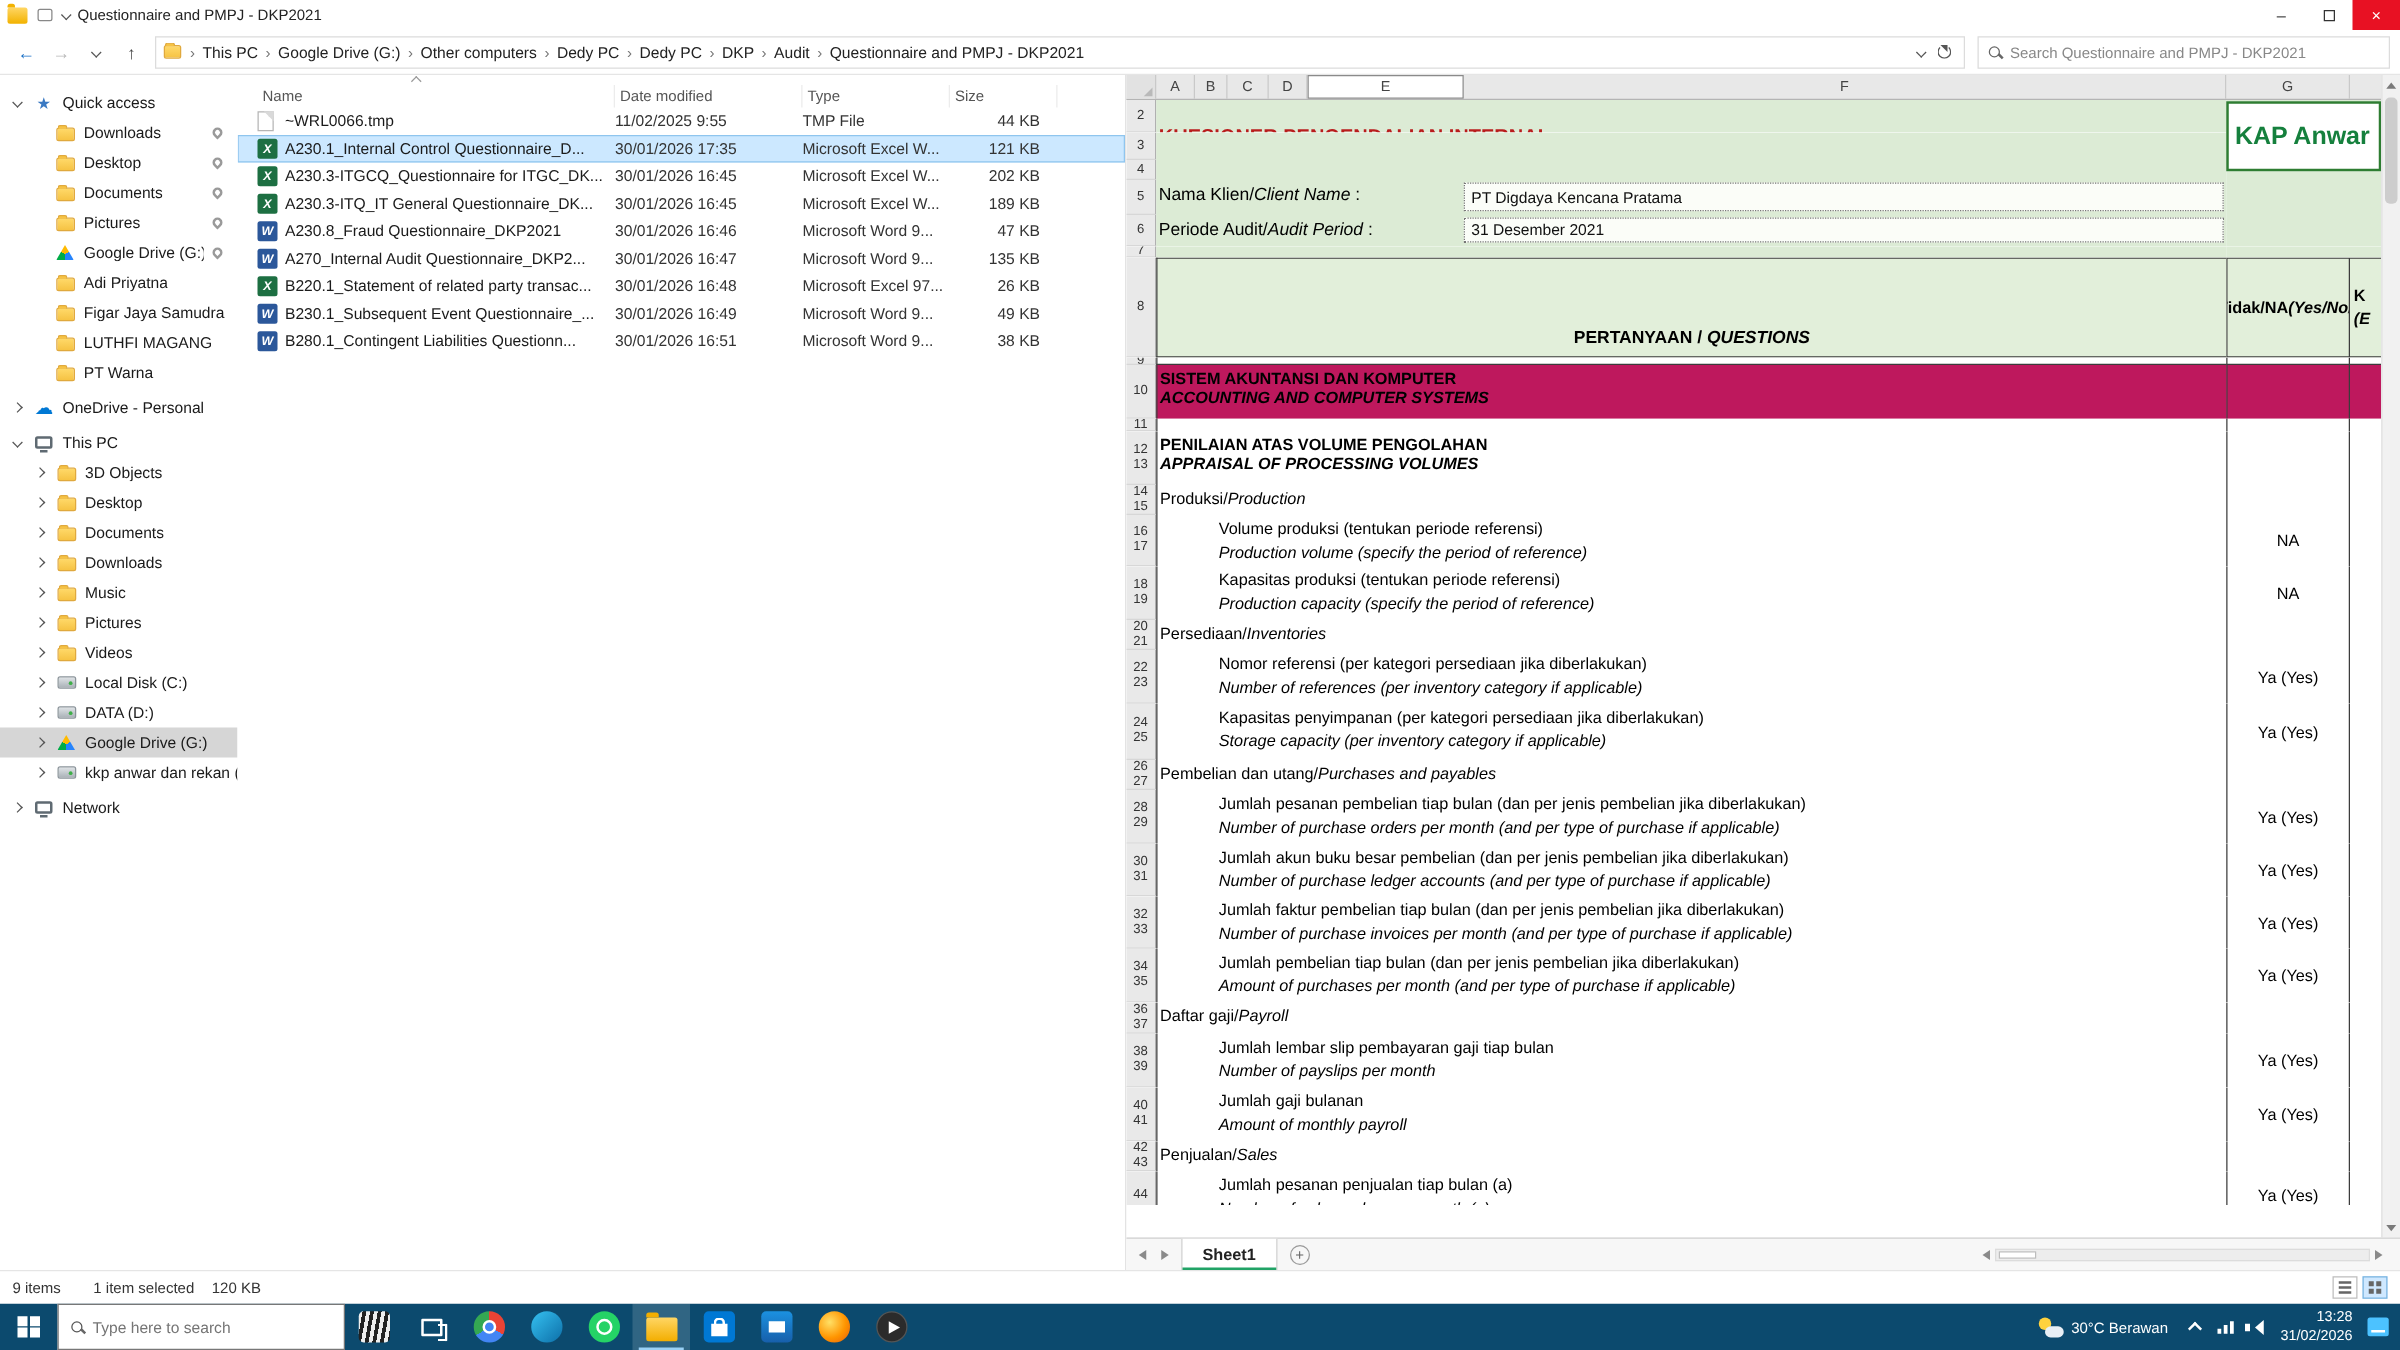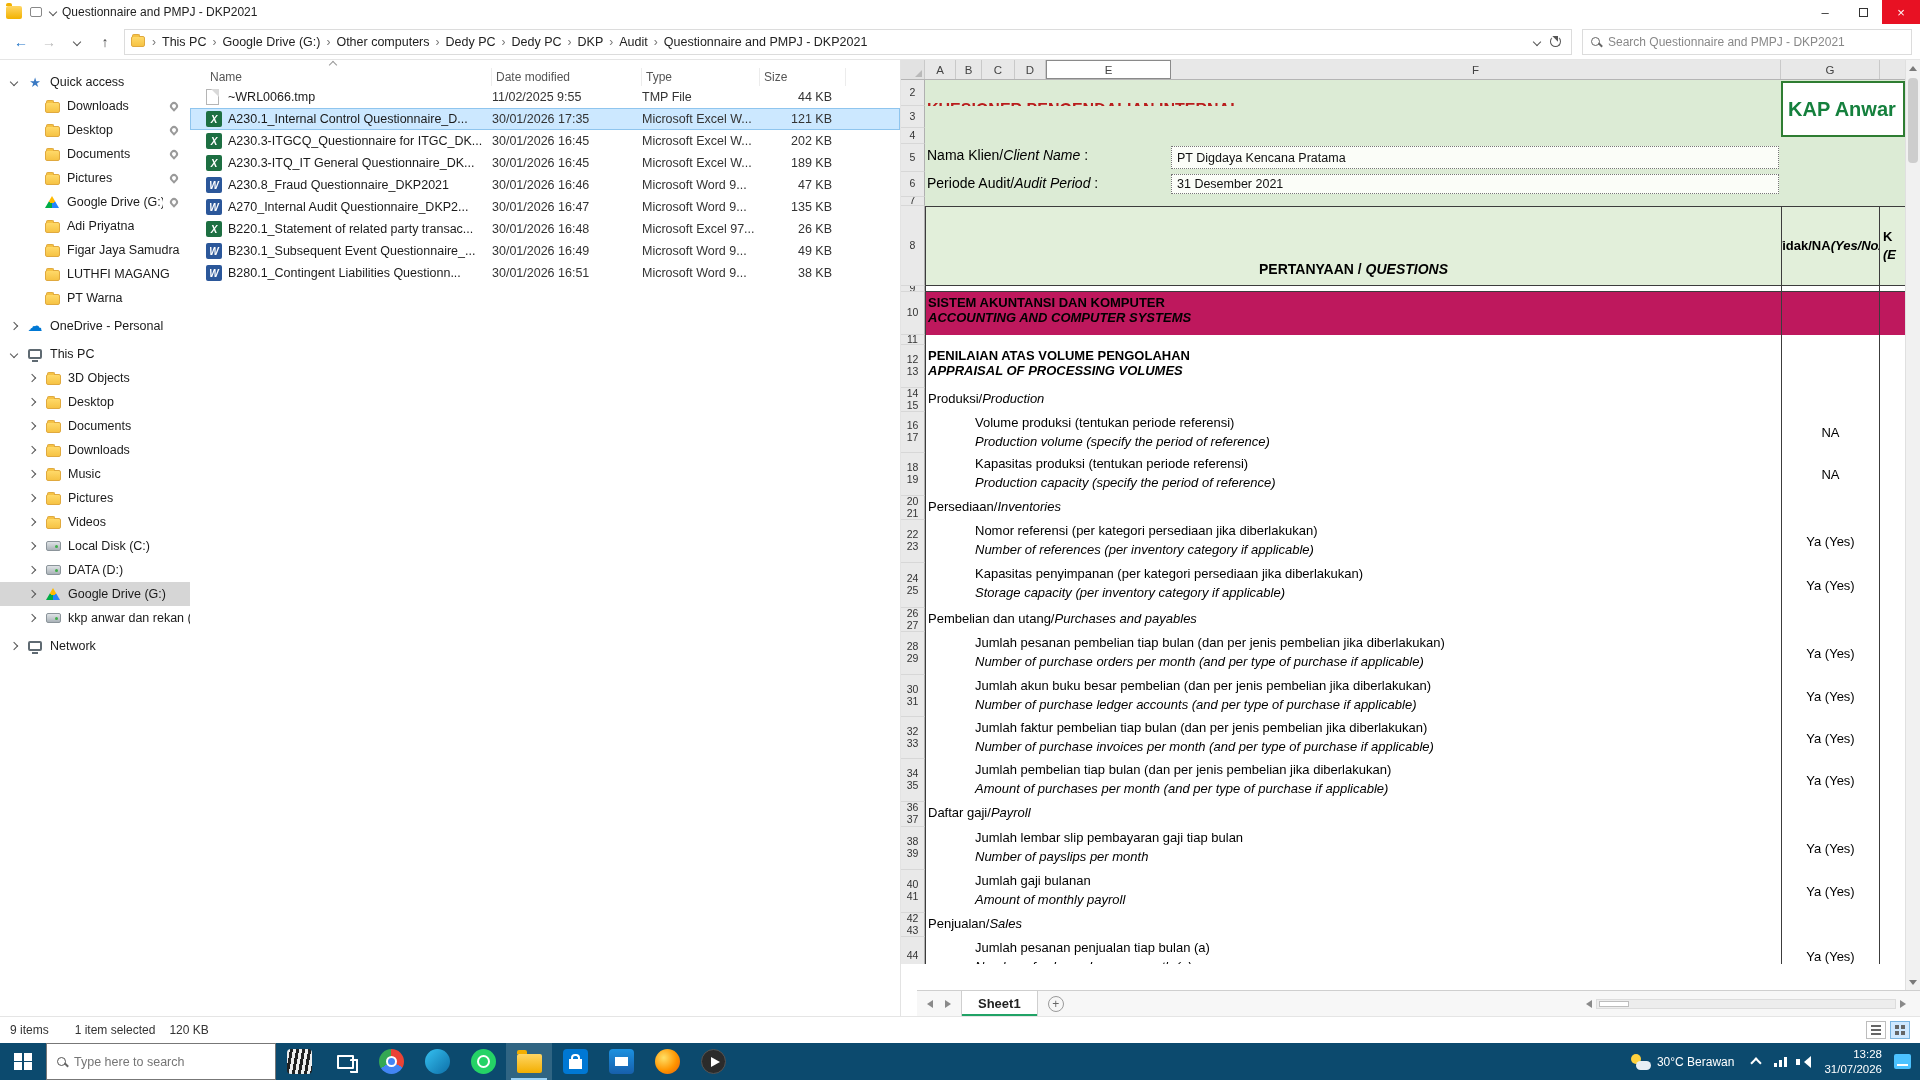--- a/index.html
+++ b/index.html
@@ -135,7 +135,7 @@
   .tri-u{border:4px solid transparent;border-bottom:5px solid #7a7a7a;margin-top:-4px}
   .tri-d{border:4px solid transparent;border-top:5px solid #7a7a7a;margin-bottom:-4px}
   .vthumb{position:absolute;left:2px;right:2px;top:18px;height:85px;background:#cdcdcd;border-radius:4px}
-  .sheetbar{position:absolute;left:16px;right:0;bottom:0;height:26px;background:#f7f7f7;border-top:1px solid #cfcfcf;display:flex;align-items:stretch;font-size:13px}
+  .sheetbar{position:absolute;left:0;right:0;bottom:0;height:26px;background:#f7f7f7;border-top:1px solid #cfcfcf;display:flex;align-items:stretch;font-size:13px}
   .snav{width:22px;display:flex;align-items:center;justify-content:center}
   .tri-l{border:4px solid transparent;border-right:6px solid #8a8a8a}
   .tri-r{border:4px solid transparent;border-left:6px solid #8a8a8a}

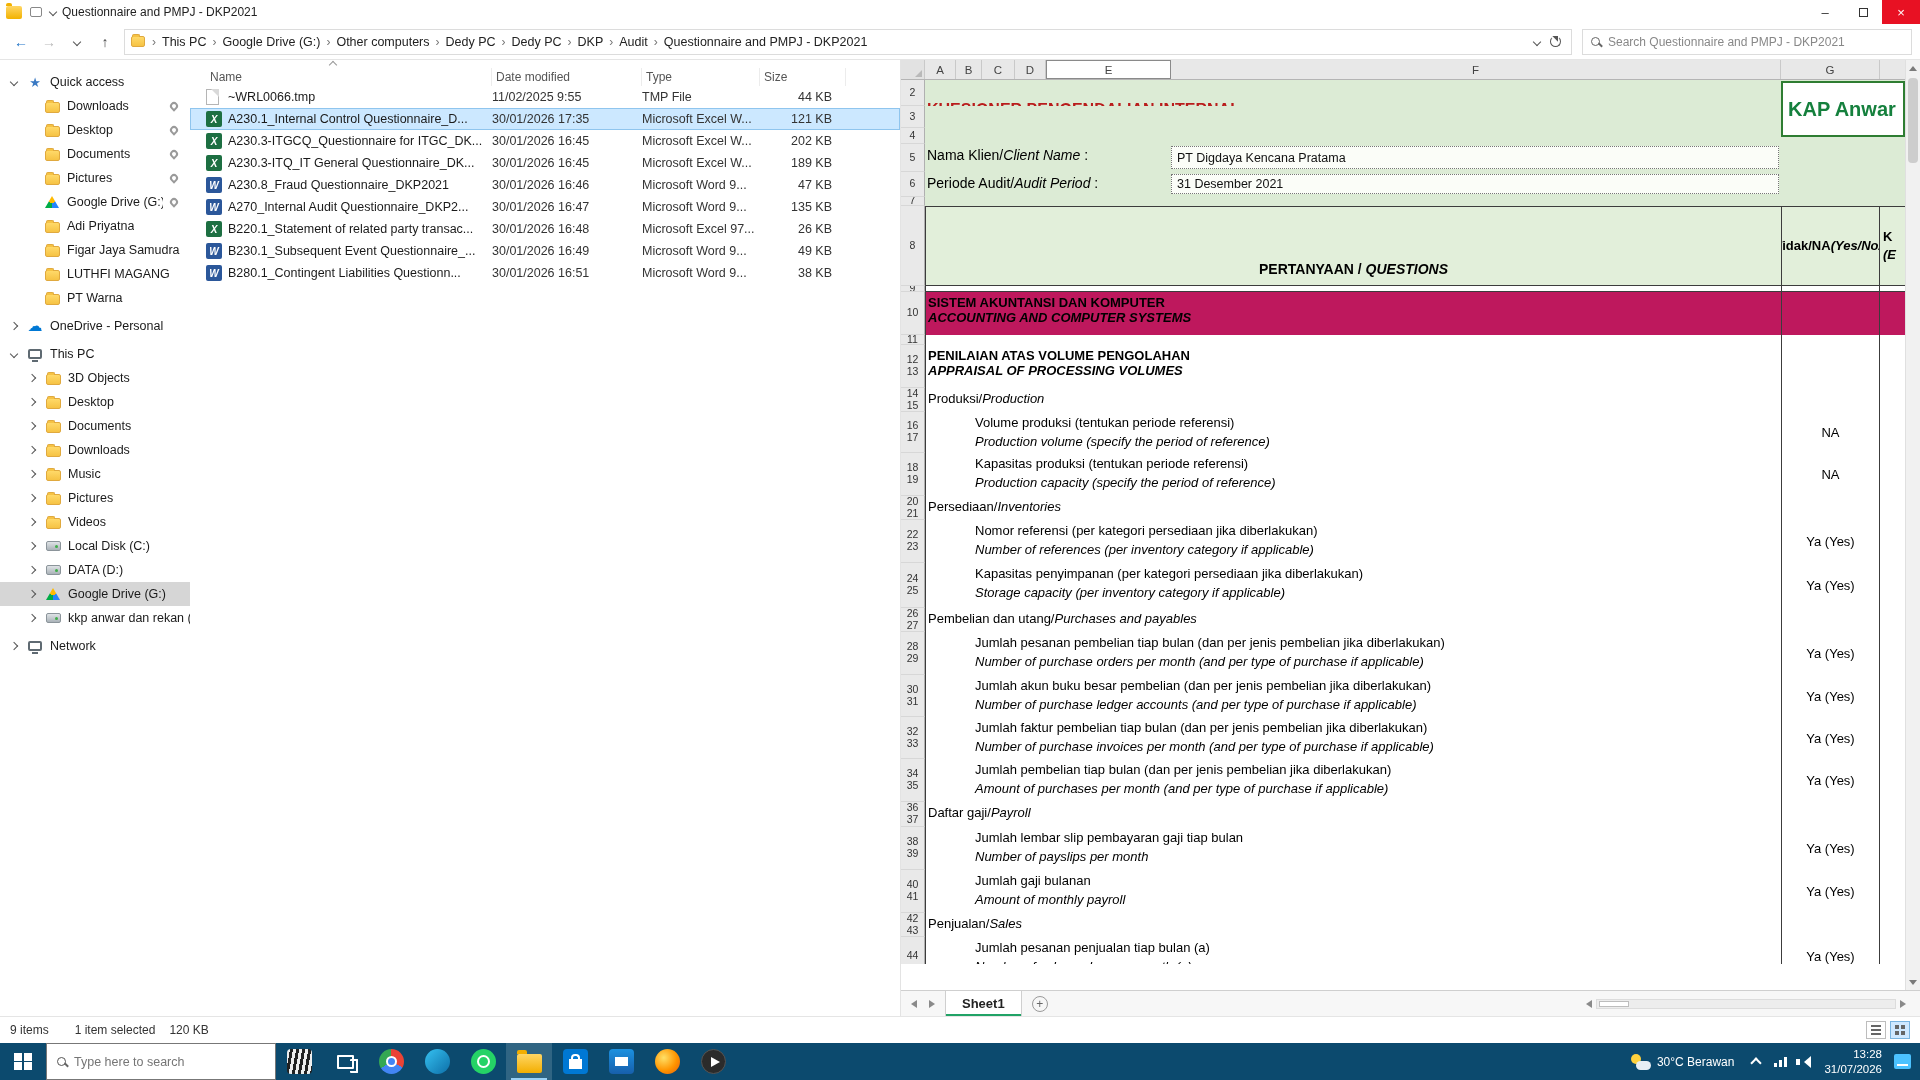--- a/index.html
+++ b/index.html
@@ -973,7 +973,7 @@
         </div>
     <div class="tb-clock">
       <div>13:28</div>
-      <div>31/07/2026</div>
+      <div>31/02/2026</div>
     </div>
     <div class="tb-ico">
           <span class="ac"></span>

